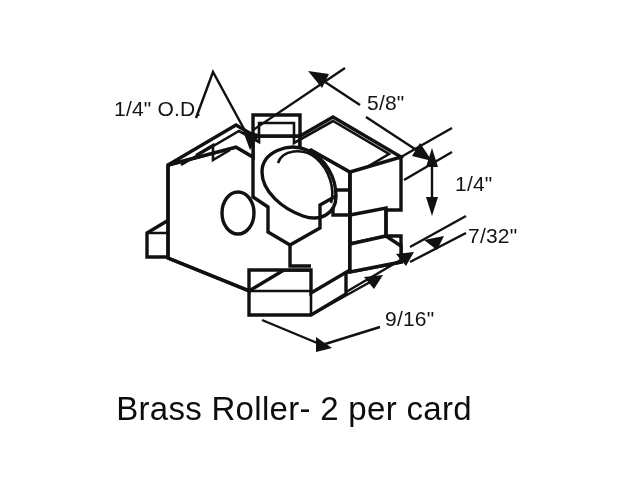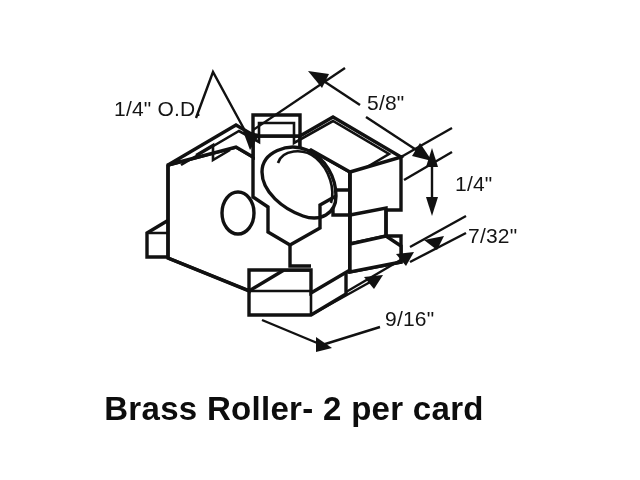--- a/index.html
+++ b/index.html
@@ -48,7 +48,7 @@
     text-align: center;
     font-family: "Liberation Sans", sans-serif;
     font-size: 33px;
-    font-weight: bold;
+    font-weight: normal;
     color: #0d0d0d;
     letter-spacing: 0.3px;
   }

